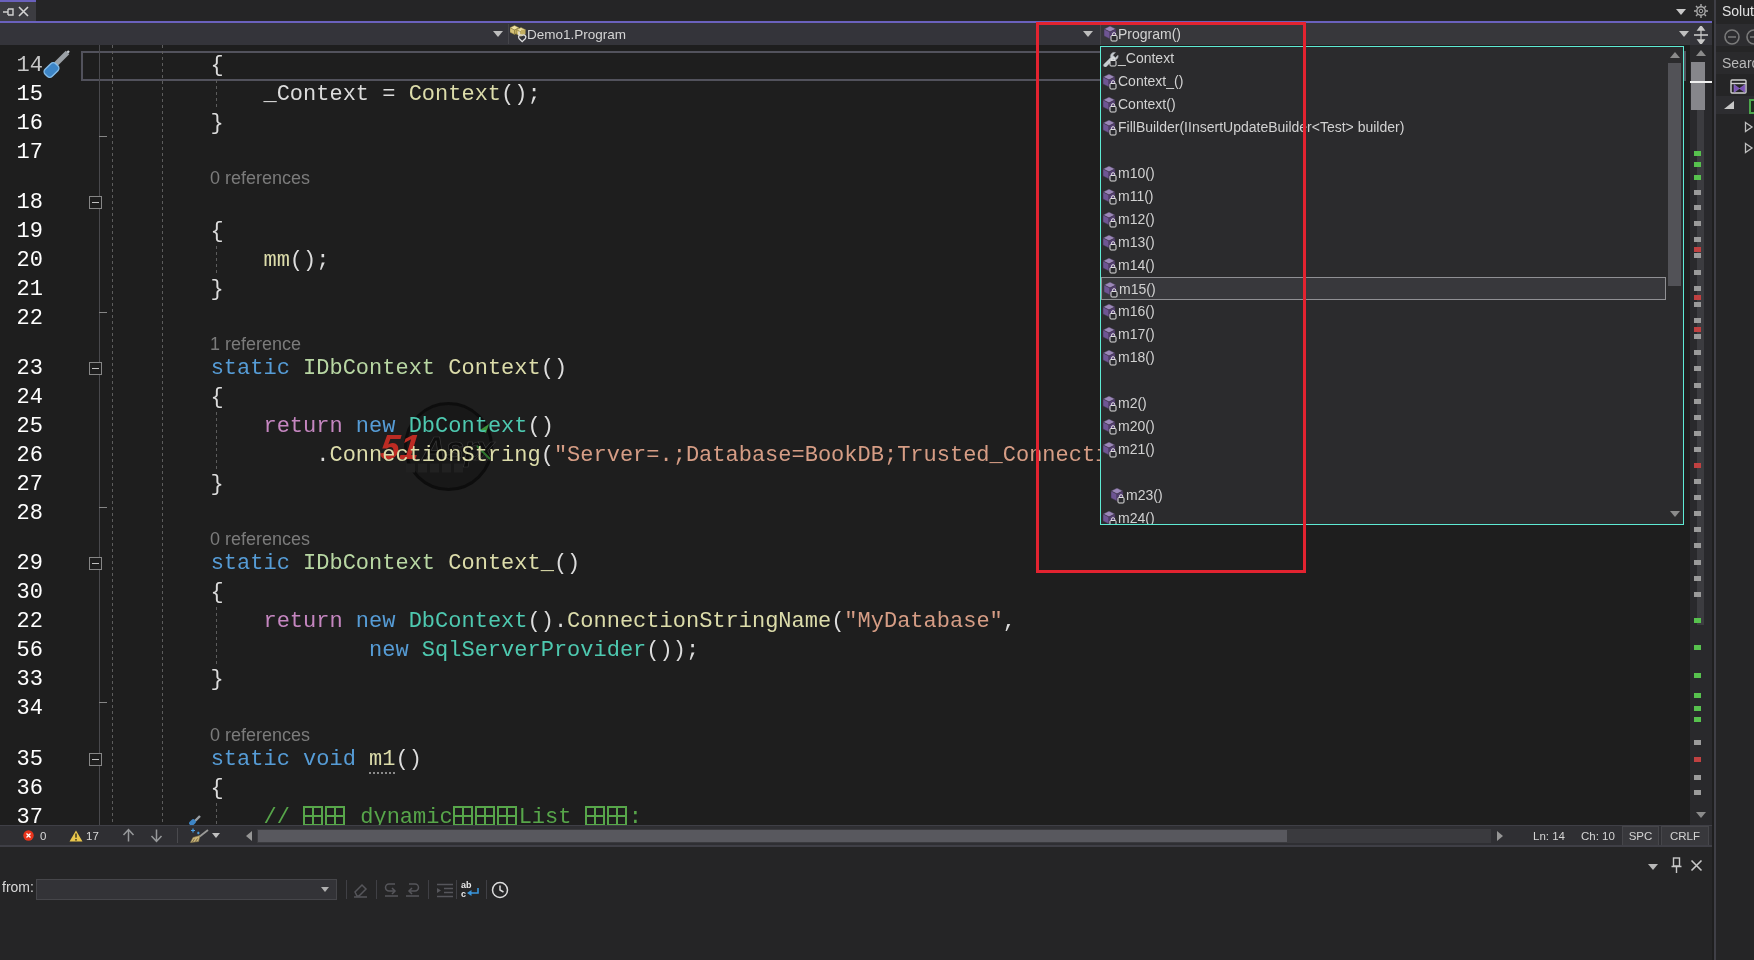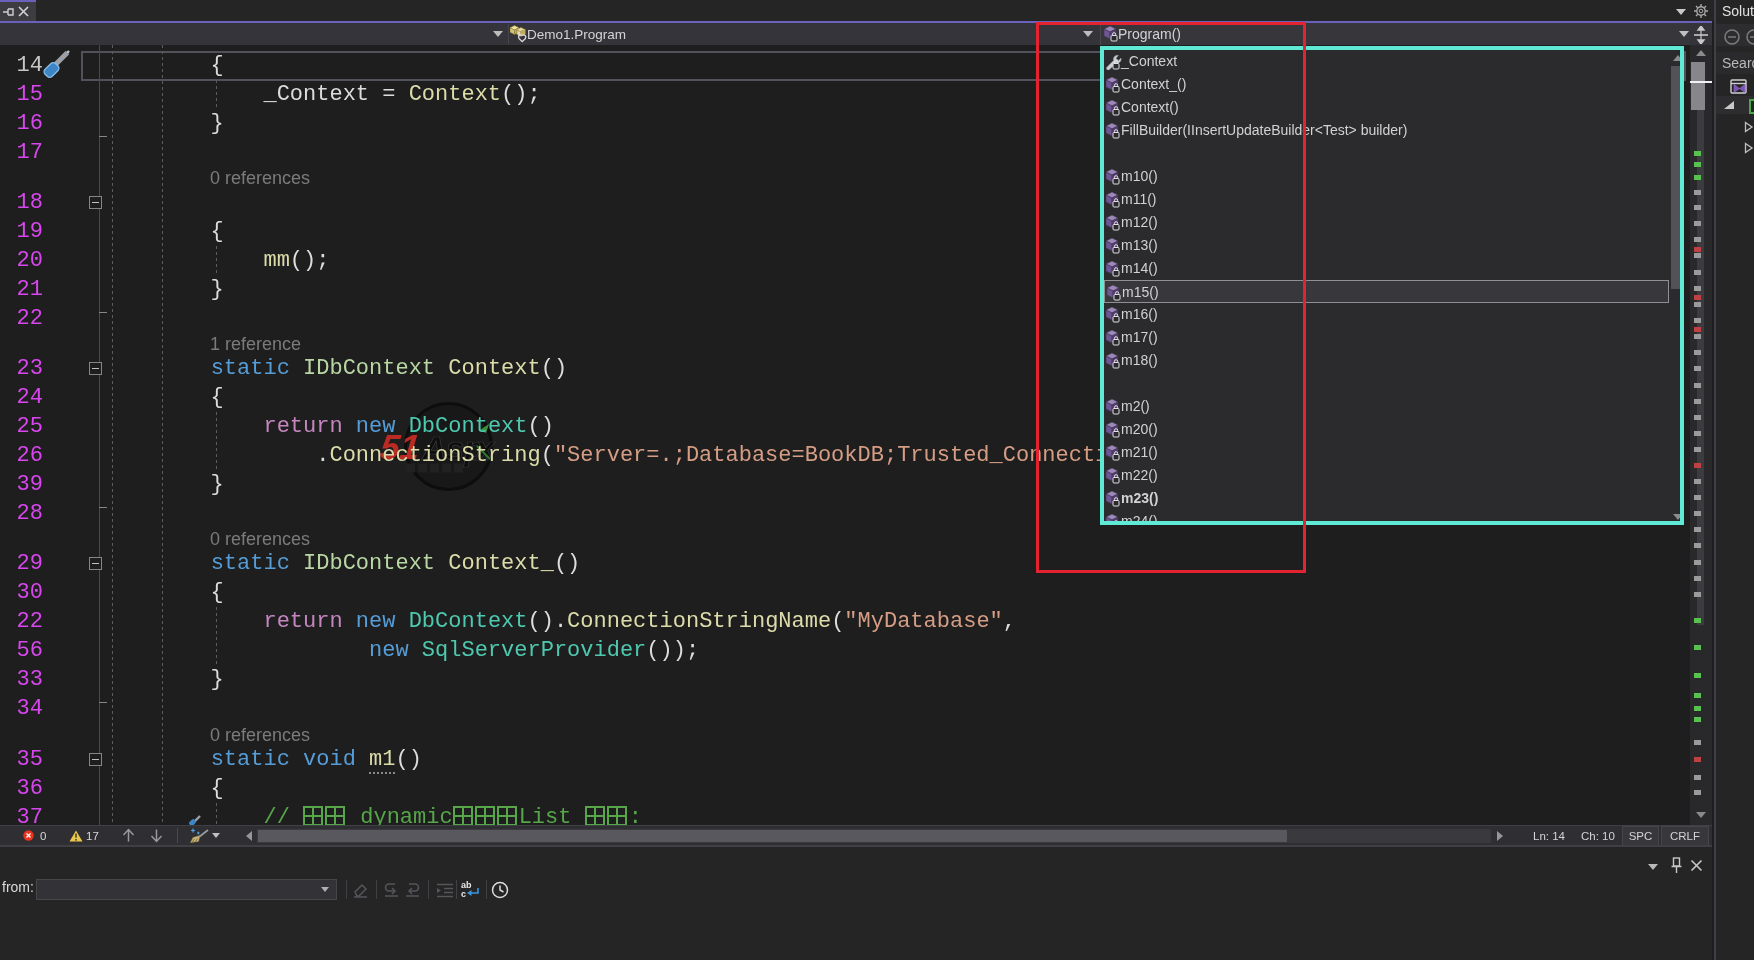--- a/index.html
+++ b/index.html
@@ -369,7 +369,7 @@
         <path d="M9 4.5 V9 l3.5 2" fill="none" stroke="#dcdcdc" stroke-width="1.5"></path>
       </svg>
 </div>
-<div class="a" id="mlist" style="left:1100px;top:46px;width:584px;height:479px;background:#2b2b2d;border:4px solid #5eead4;overflow:hidden">
+<div class="a" id="mlist" style="left:1100px;top:46px;width:584px;height:479px;background:#2b2b2d;border:1px solid #5eead4;overflow:hidden">
 <div class="lrow" style="left:0px;top:0px;"><svg width="18" height="16" viewBox="0 0 18 16">
           <path d="M13.5 1.5 a4 4 0 0 0 -5 5 L2 13 a1.8 1.8 0 0 0 2.6 2.6 L11 9 a4 4 0 0 0 5-5 l-2.6 2.6 -2.4-2.4 z" fill="#c8cdd2" stroke="#8a8f94" stroke-width="0.6"></path>
           <g>

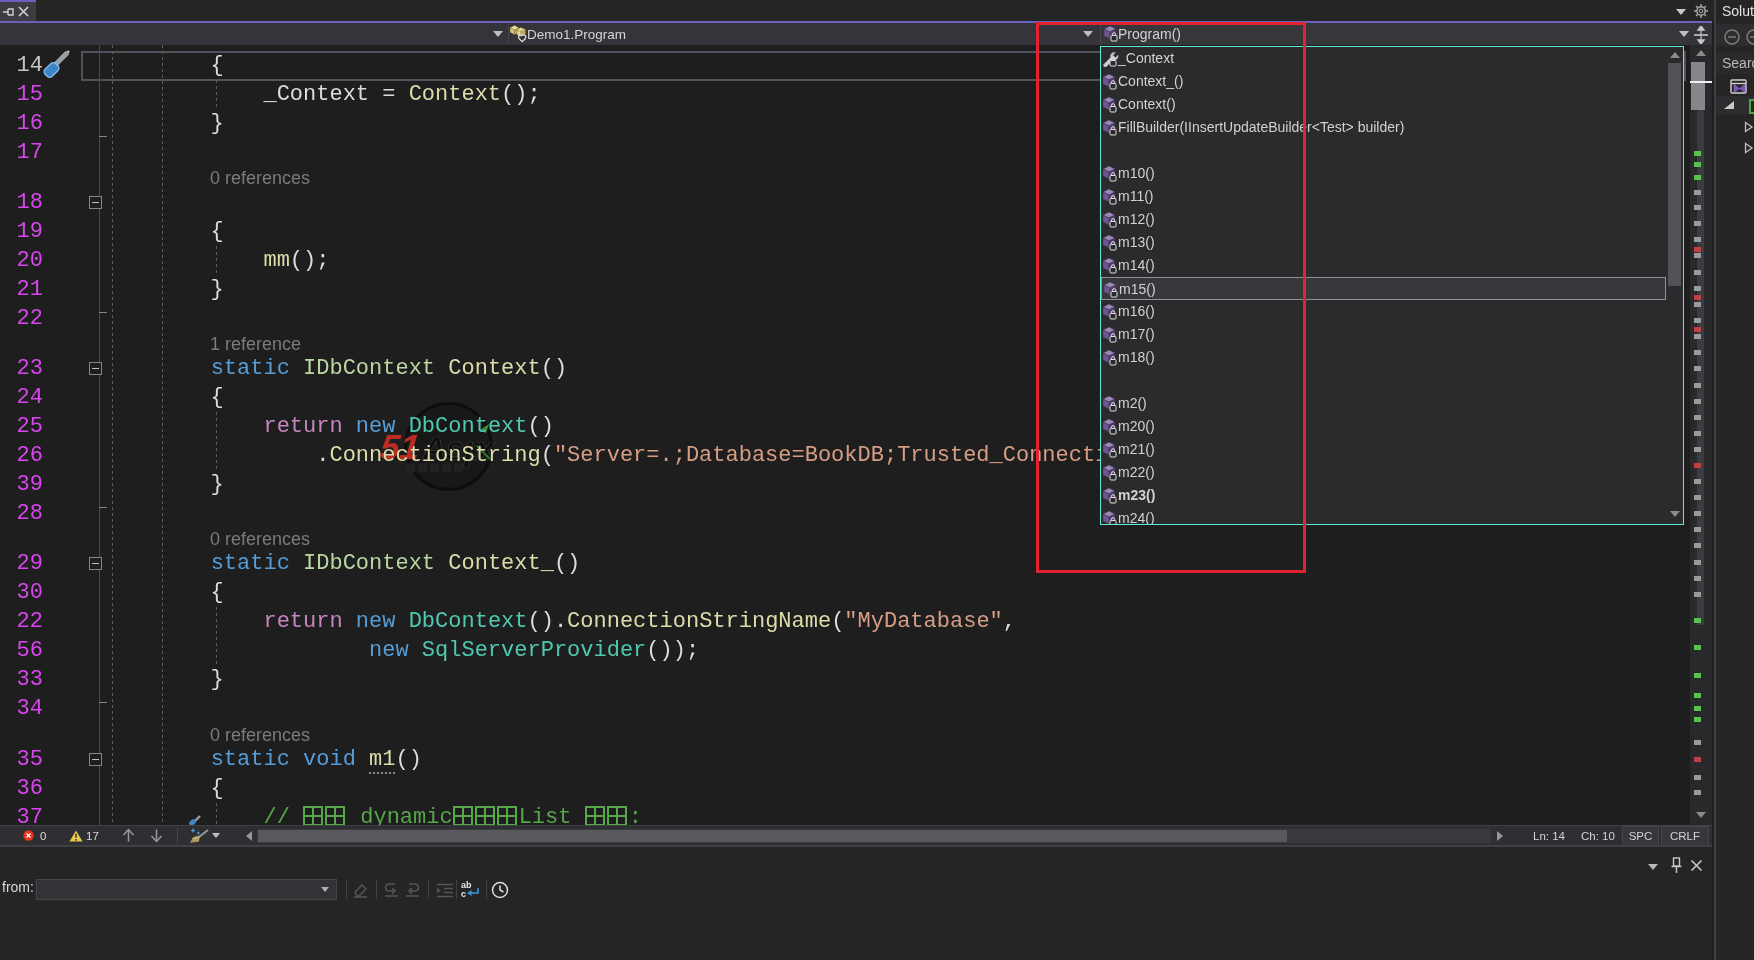--- a/index.html
+++ b/index.html
@@ -9,7 +9,7 @@
 .cr{position:absolute;left:105px;height:29px;font:22px/29px "Liberation Mono",monospace;white-space:pre;color:#dcdcdc;letter-spacing:0}
 .k{color:#569cd6}.m{color:#dcdcaa}.t{color:#4ec9b0}.i{color:#b8d7a3}.p{color:#9cdcfe}.s{color:#d69d85}.c{color:#57a64a}.r{color:#c586c0}
 .cl{position:absolute;left:210px;height:21px;font:18px/21px "Liberation Sans",sans-serif;color:#7b7b7b}
-.ln{position:absolute;left:0;width:43px;text-align:right;font:22px/29px "Liberation Mono",monospace;color:#d946ef}
+.ln{position:absolute;left:0;width:43px;text-align:right;font:22px/29px "Liberation Mono",monospace;color:#ffffff}
 .du{border-bottom:2px dotted #8a8a8a}
 .lrow{position:absolute;left:1101px;width:564px;height:23px;line-height:23px;color:#d2d2d2;font-size:14px;white-space:pre}
 .lrow svg{position:absolute;left:1px;top:4px}

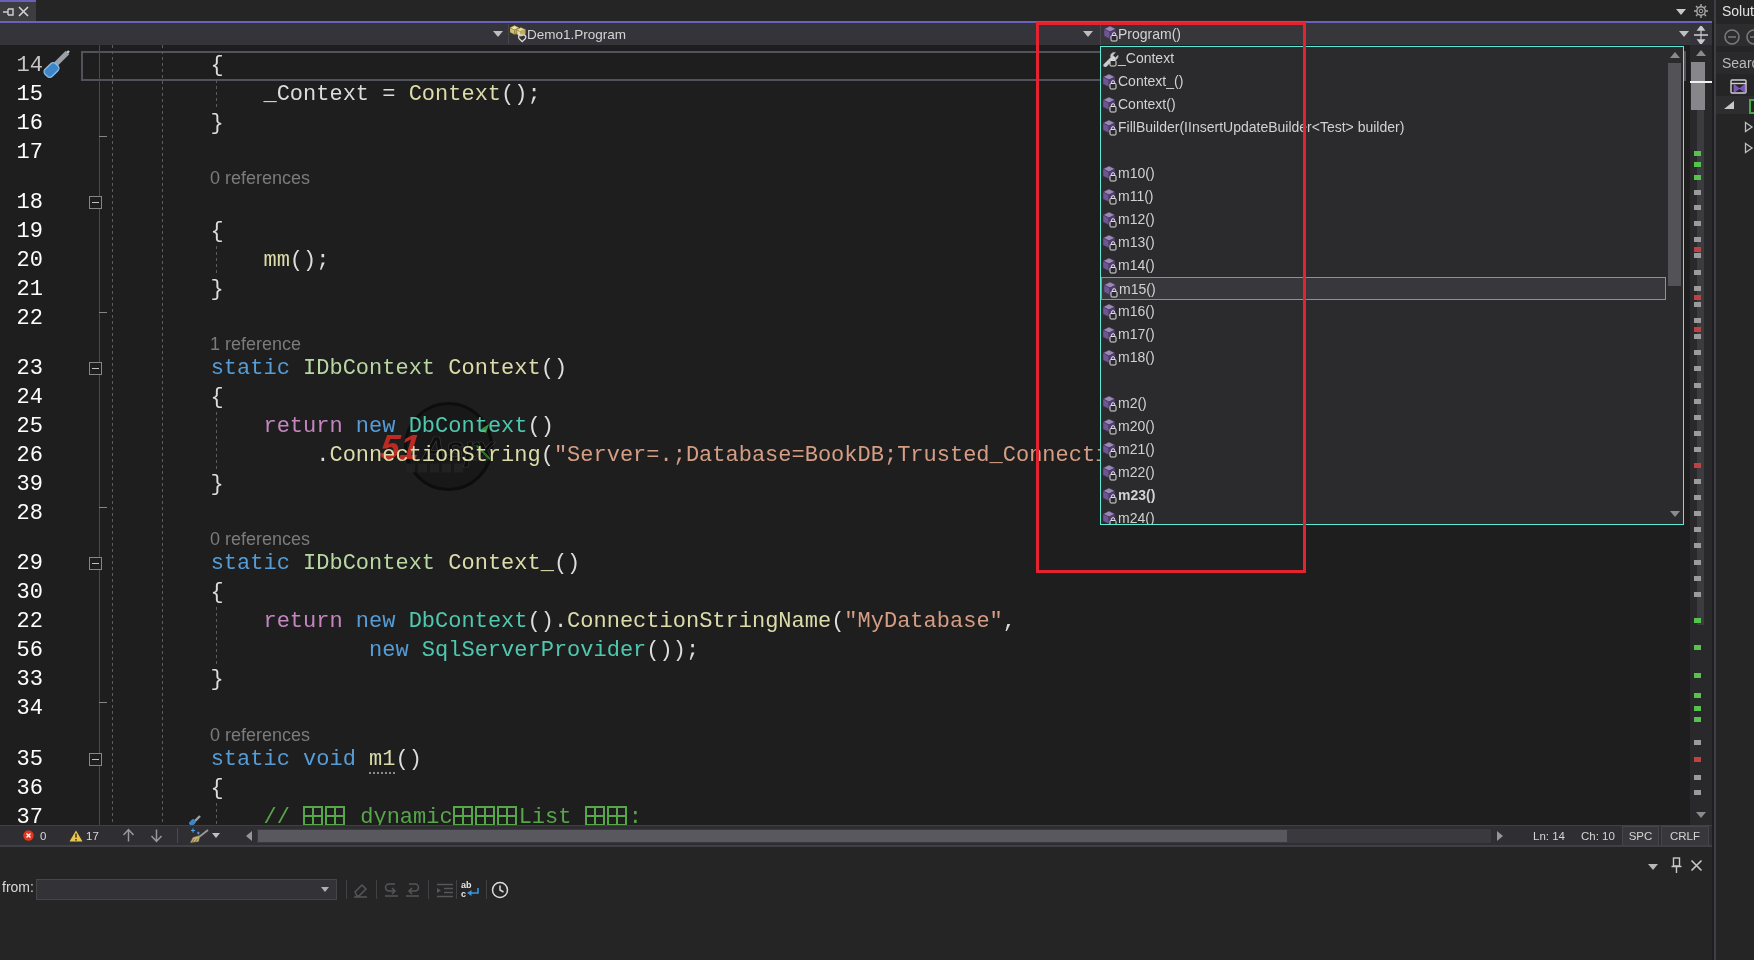--- a/index.html
+++ b/index.html
@@ -139,7 +139,7 @@
 <div class="ln" style="top:338px">24</div>
 <div class="ln" style="top:367px">25</div>
 <div class="ln" style="top:396px">26</div>
-<div class="ln" style="top:425px">39</div>
+<div class="ln" style="top:425px">27</div>
 <div class="ln" style="top:454px">28</div>
 <div class="ln" style="top:504px">29</div>
 <div class="ln" style="top:533px">30</div>

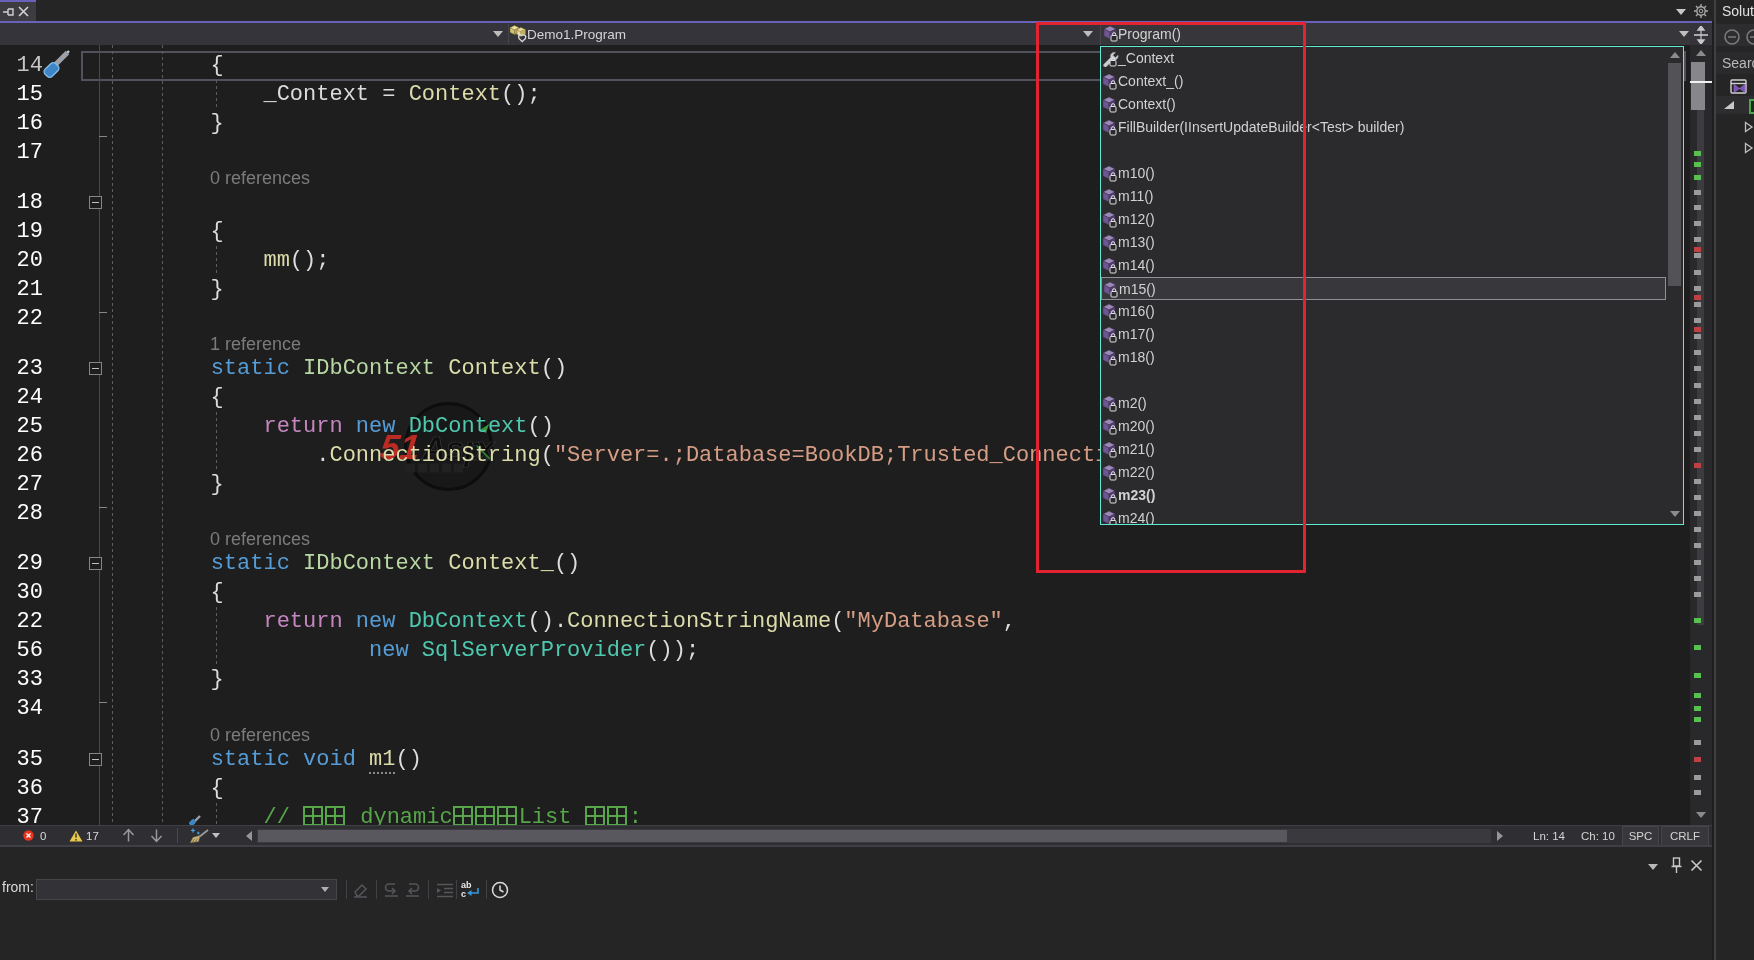--- a/index.html
+++ b/index.html
@@ -542,17 +542,6 @@
             <path d="M9.5 9.5 v-1.2 a1.6 1.6 0 0 1 3.2 0 V9.5" fill="none" stroke="#e2e2e2" stroke-width="1"></path>
           </g>
         </svg><span class="tx">m21()</span></div>
-<div class="lrow" style="left:0px;top:414px;"><svg width="18" height="16" viewBox="0 0 18 16">
-          <g stroke="#3a3344" stroke-width="0.5">
-            <polygon points="7,0 13,3 7,6 1,3" fill="#9b87b9"></polygon>
-            <polygon points="1,3 7,6 7,13 1,10" fill="#6e5593"></polygon>
-            <polygon points="13,3 7,6 7,13 13,10" fill="#554073"></polygon>
-          </g>
-          <g>
-            <rect x="8" y="9.5" width="6" height="5.5" rx="1" fill="#2a2a2e" stroke="#e2e2e2" stroke-width="1"></rect>
-            <path d="M9.5 9.5 v-1.2 a1.6 1.6 0 0 1 3.2 0 V9.5" fill="none" stroke="#e2e2e2" stroke-width="1"></path>
-          </g>
-        </svg><span class="tx">m22()</span></div>
 <div class="lrow" style="left:0px;top:437px;font-weight:bold;"><svg width="18" height="16" viewBox="0 0 18 16">
           <g stroke="#3a3344" stroke-width="0.5">
             <polygon points="7,0 13,3 7,6 1,3" fill="#9b87b9"></polygon>

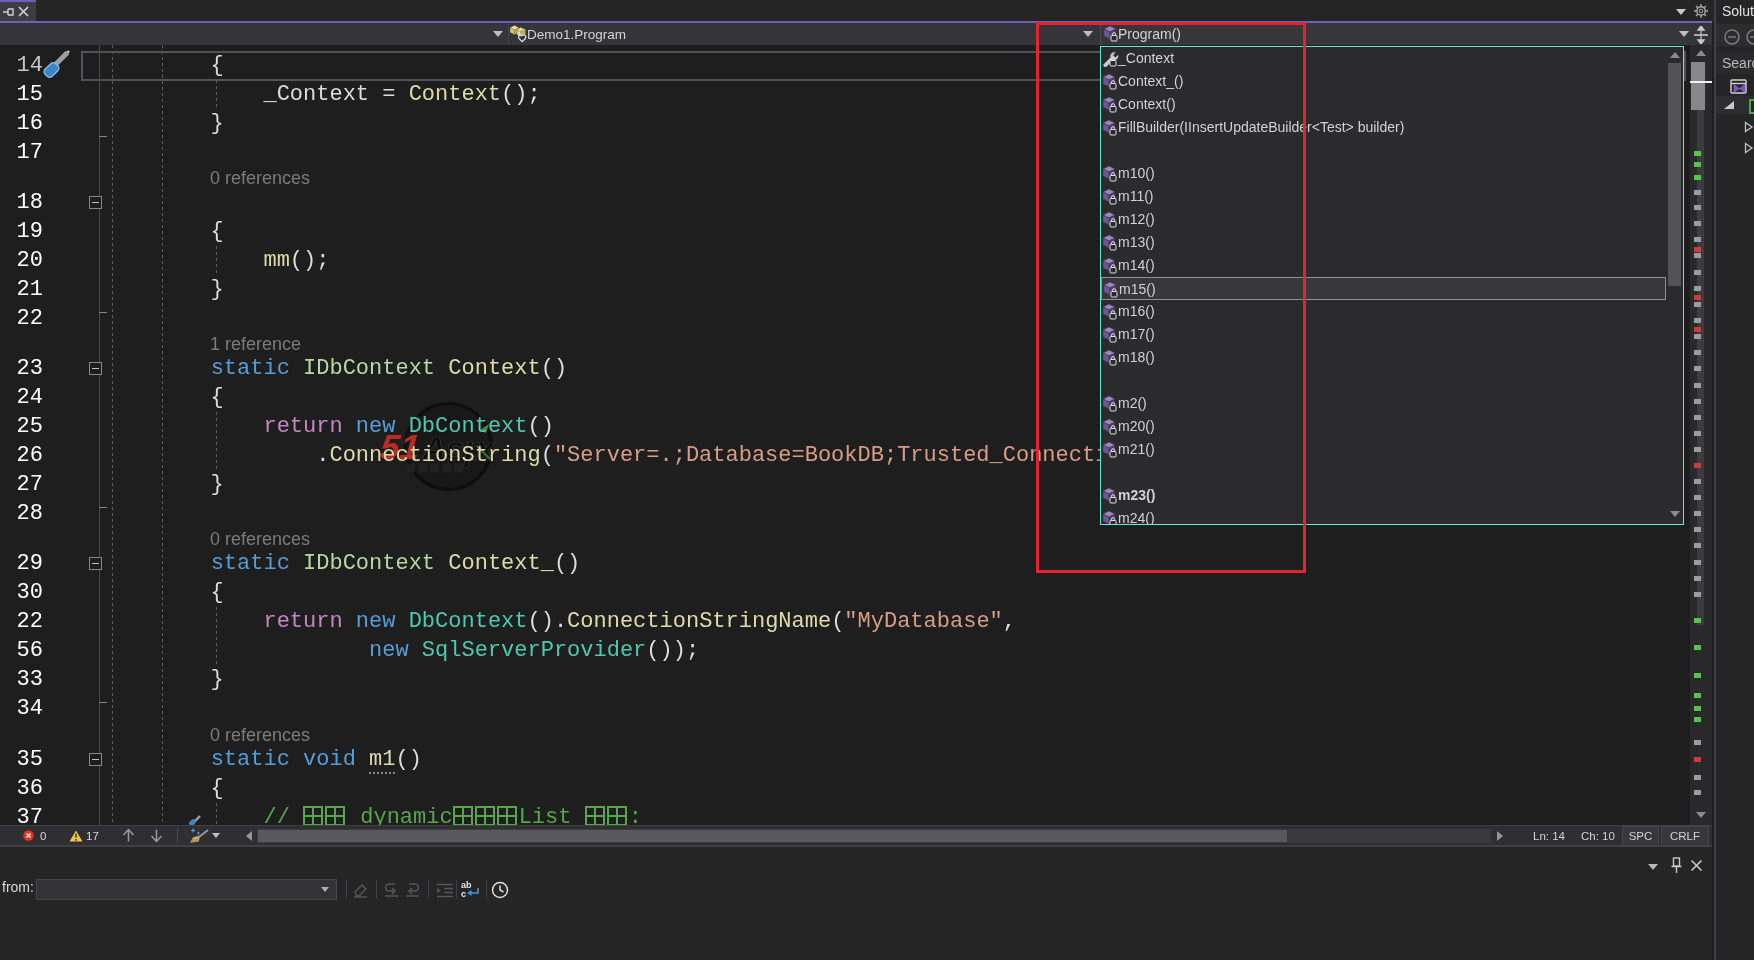--- a/index.html
+++ b/index.html
@@ -542,7 +542,7 @@
             <path d="M9.5 9.5 v-1.2 a1.6 1.6 0 0 1 3.2 0 V9.5" fill="none" stroke="#e2e2e2" stroke-width="1"></path>
           </g>
         </svg><span class="tx">m21()</span></div>
-<div class="lrow" style="left:0px;top:437px;font-weight:bold;"><svg width="18" height="16" viewBox="0 0 18 16">
+<div class="lrow" style="left:8px;top:437px;"><svg width="18" height="16" viewBox="0 0 18 16">
           <g stroke="#3a3344" stroke-width="0.5">
             <polygon points="7,0 13,3 7,6 1,3" fill="#9b87b9"></polygon>
             <polygon points="1,3 7,6 7,13 1,10" fill="#6e5593"></polygon>

